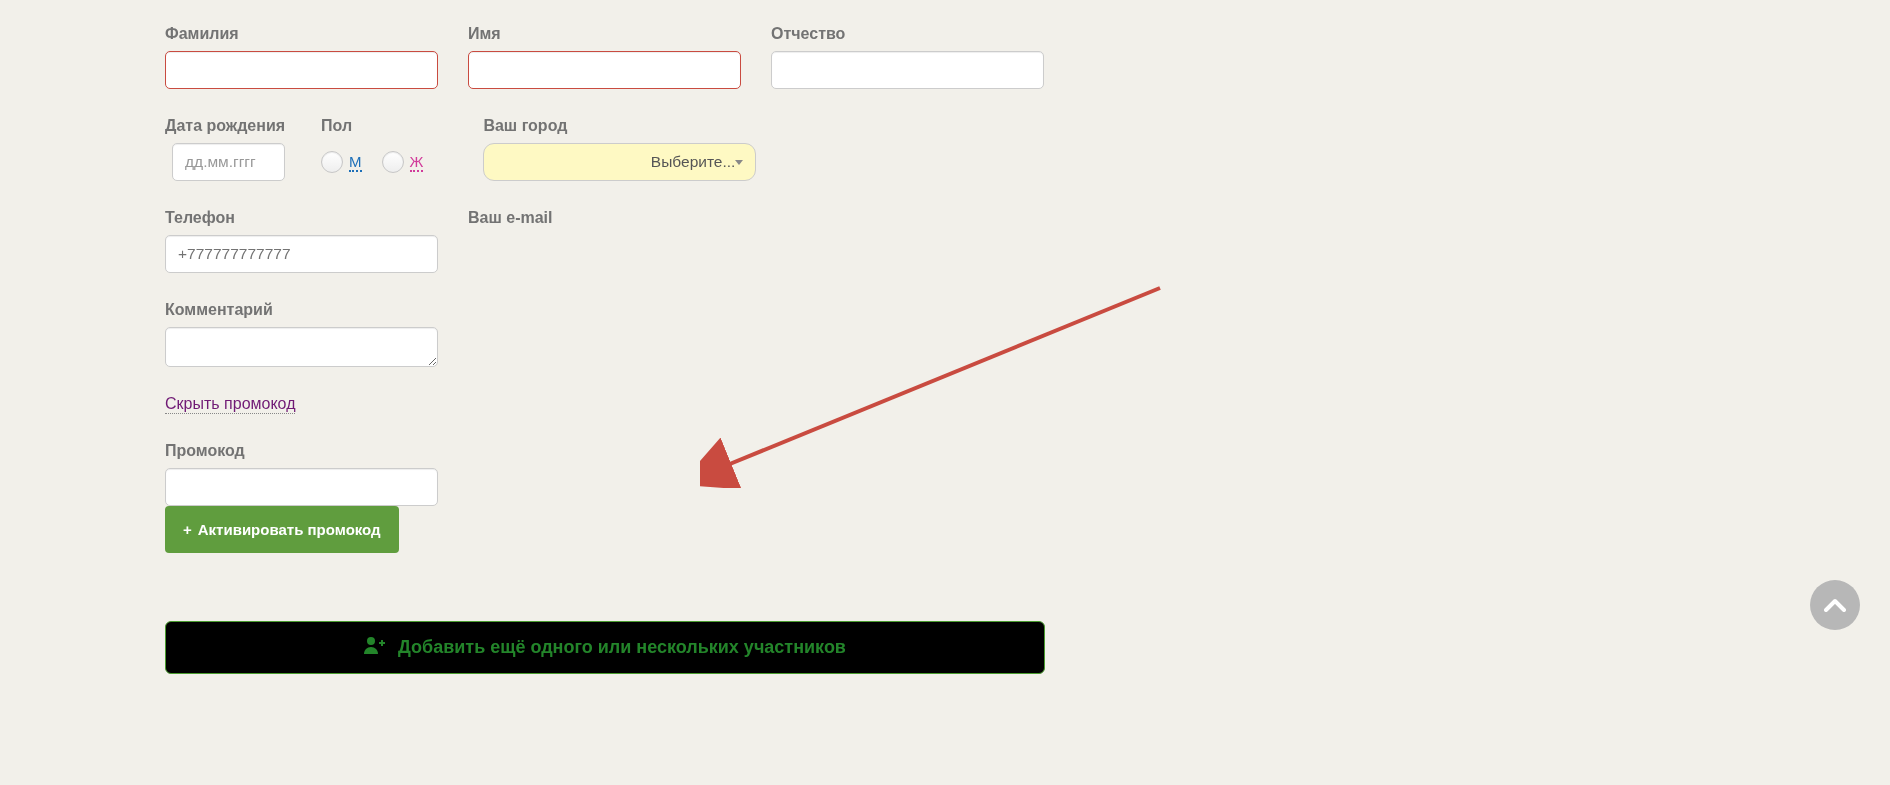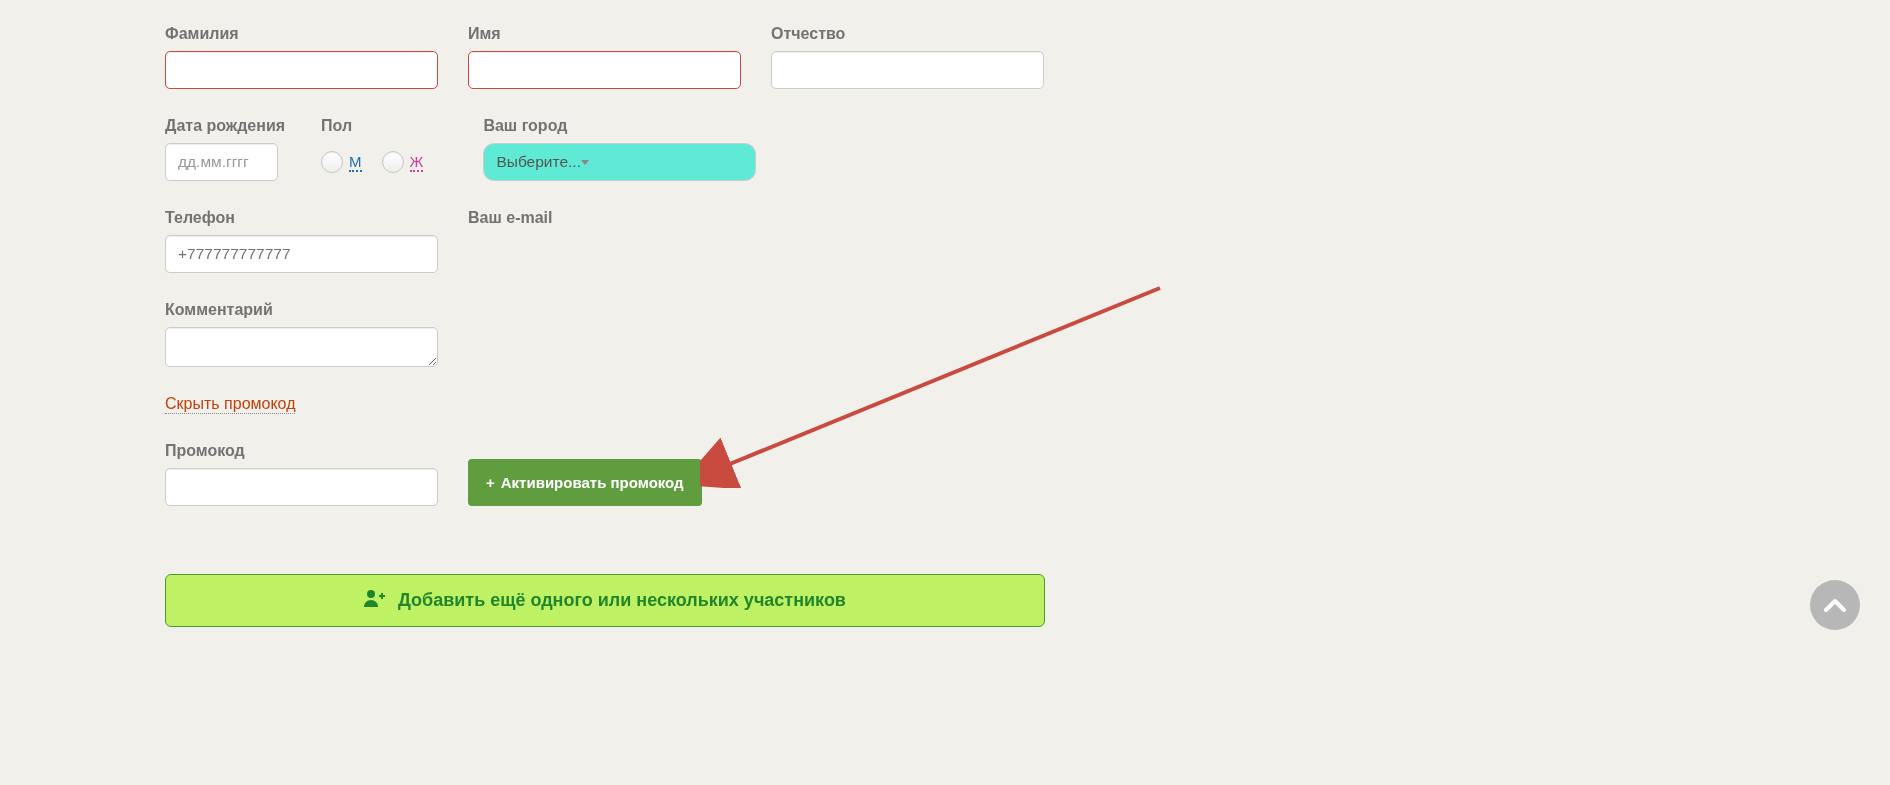--- a/index.html
+++ b/index.html
@@ -140,7 +140,7 @@
 
   
   <div class="row">
-    <div class="col" style="margin-right:36px;">
+    <div class="col" style="margin-right:36px;align-items:flex-end;">
       <label>Дата рождения</label>
       <input type="text" class="narrow" placeholder="дд.мм.гггг" style="">
     </div>

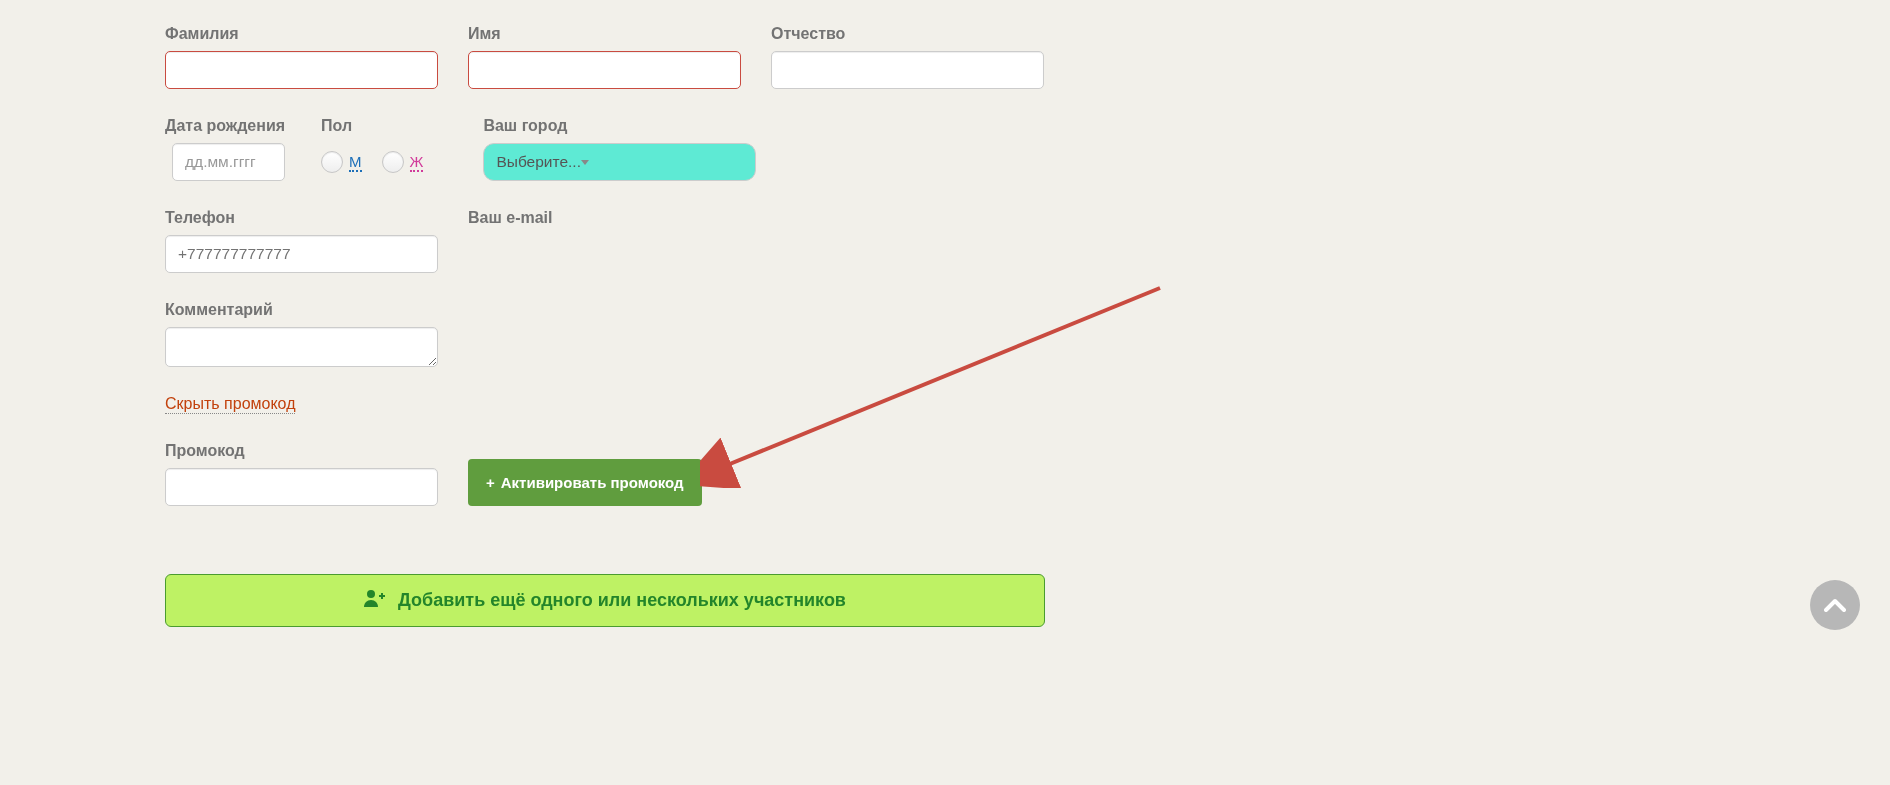--- a/index.html
+++ b/index.html
@@ -40,7 +40,7 @@
   input.narrow { width: 113px; }
   textarea { height: 40px; width: 273px; resize: vertical; }
   .select {
-    background:#5eead4;
+    background:#fef9c3;
     border:1px solid #ccc;
     border-radius:11px;
     height:38px;
@@ -50,7 +50,7 @@
     font-size:15.5px;
     display:flex;
     align-items:center;
-    justify-content:flex-start;
+    justify-content:flex-end;
     cursor:pointer;
   }
   .select .tri {

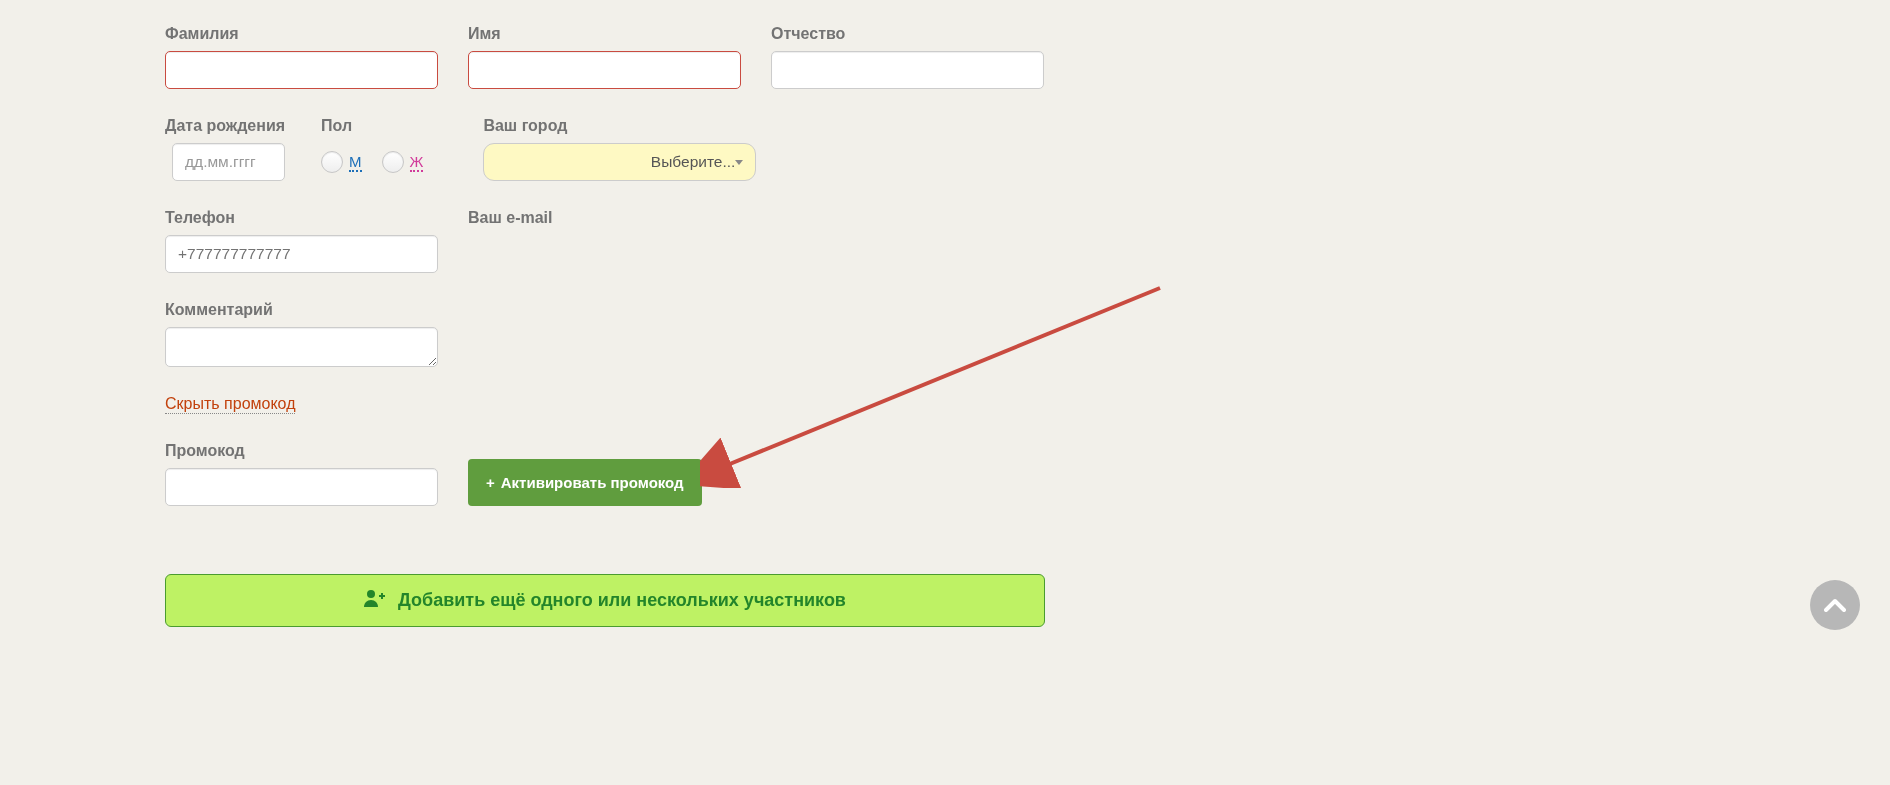--- a/index.html
+++ b/index.html
@@ -68,7 +68,7 @@
   .g-m { color:#1d6fb8; font-weight:500; border-bottom:2px dotted #1d6fb8; cursor:pointer; margin-right:20px; }
   .g-f { color:#d13b9a; font-weight:500; border-bottom:2px dotted #d13b9a; cursor:pointer; }
   .link-dotted {
-    color:#c2410c; font-size:16px;
+    color:#701a75; font-size:16px;
     border-bottom:1px dotted #888;
     cursor:pointer;
     display:inline-block;

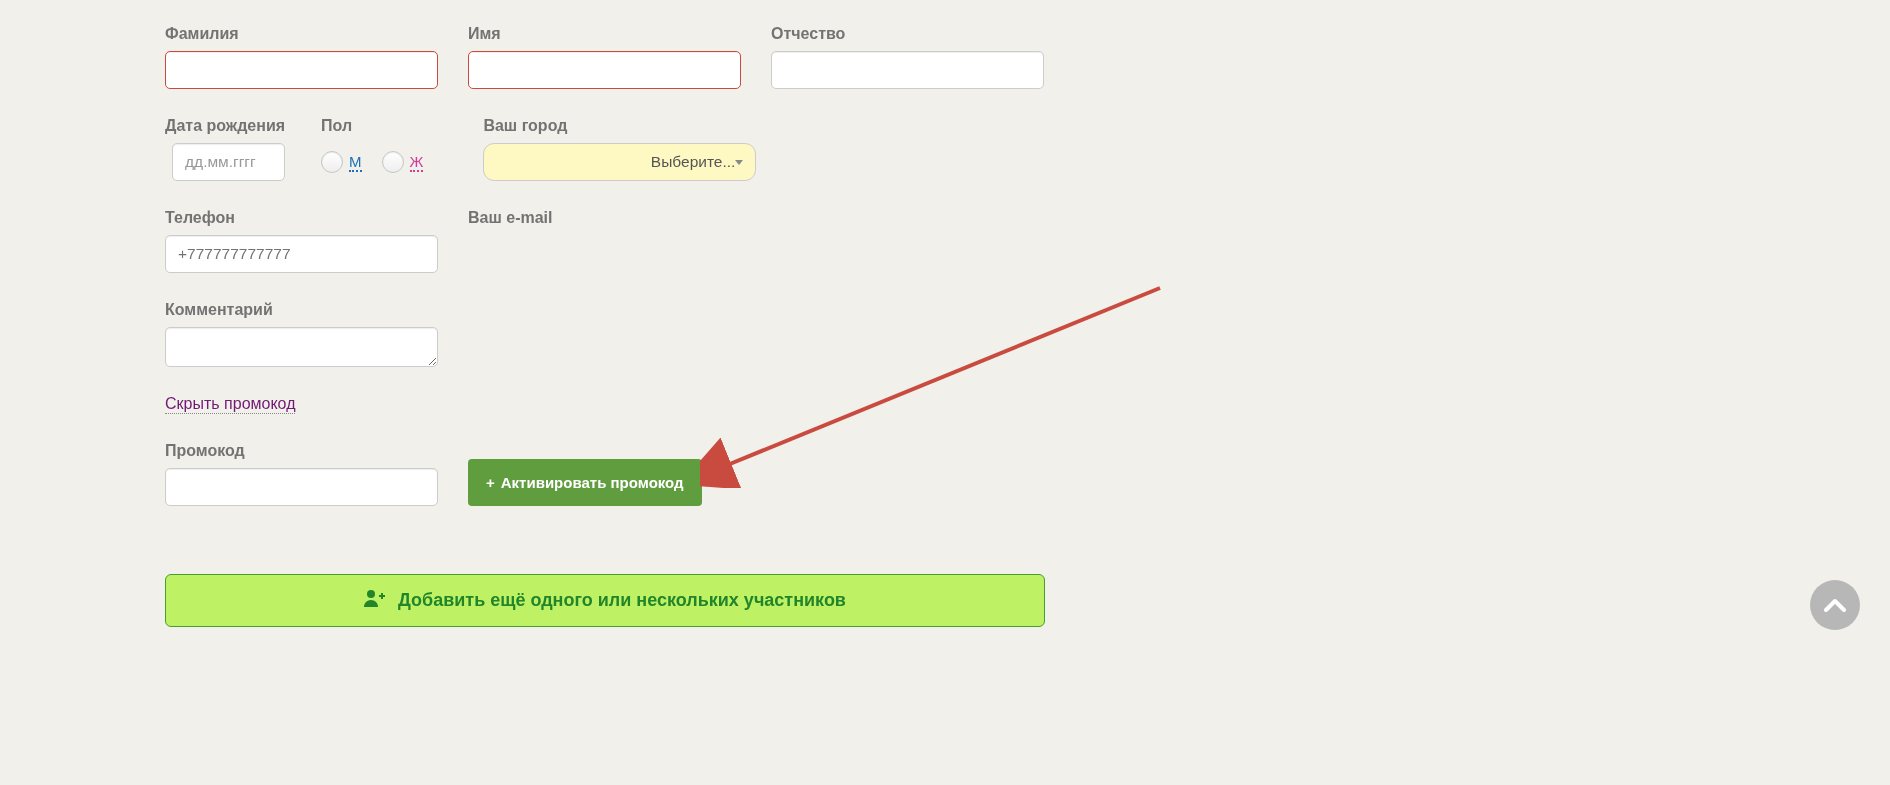--- a/index.html
+++ b/index.html
@@ -185,7 +185,7 @@
   <span class="link-dotted">Скрыть промокод</span>
 
   
-  <div class="row" style="align-items:flex-end;">
+  <div class="row" style="align-items:flex-start;flex-direction:column;">
     <div class="col col-wide">
       <label>Промокод</label>
       <input type="text" style="">

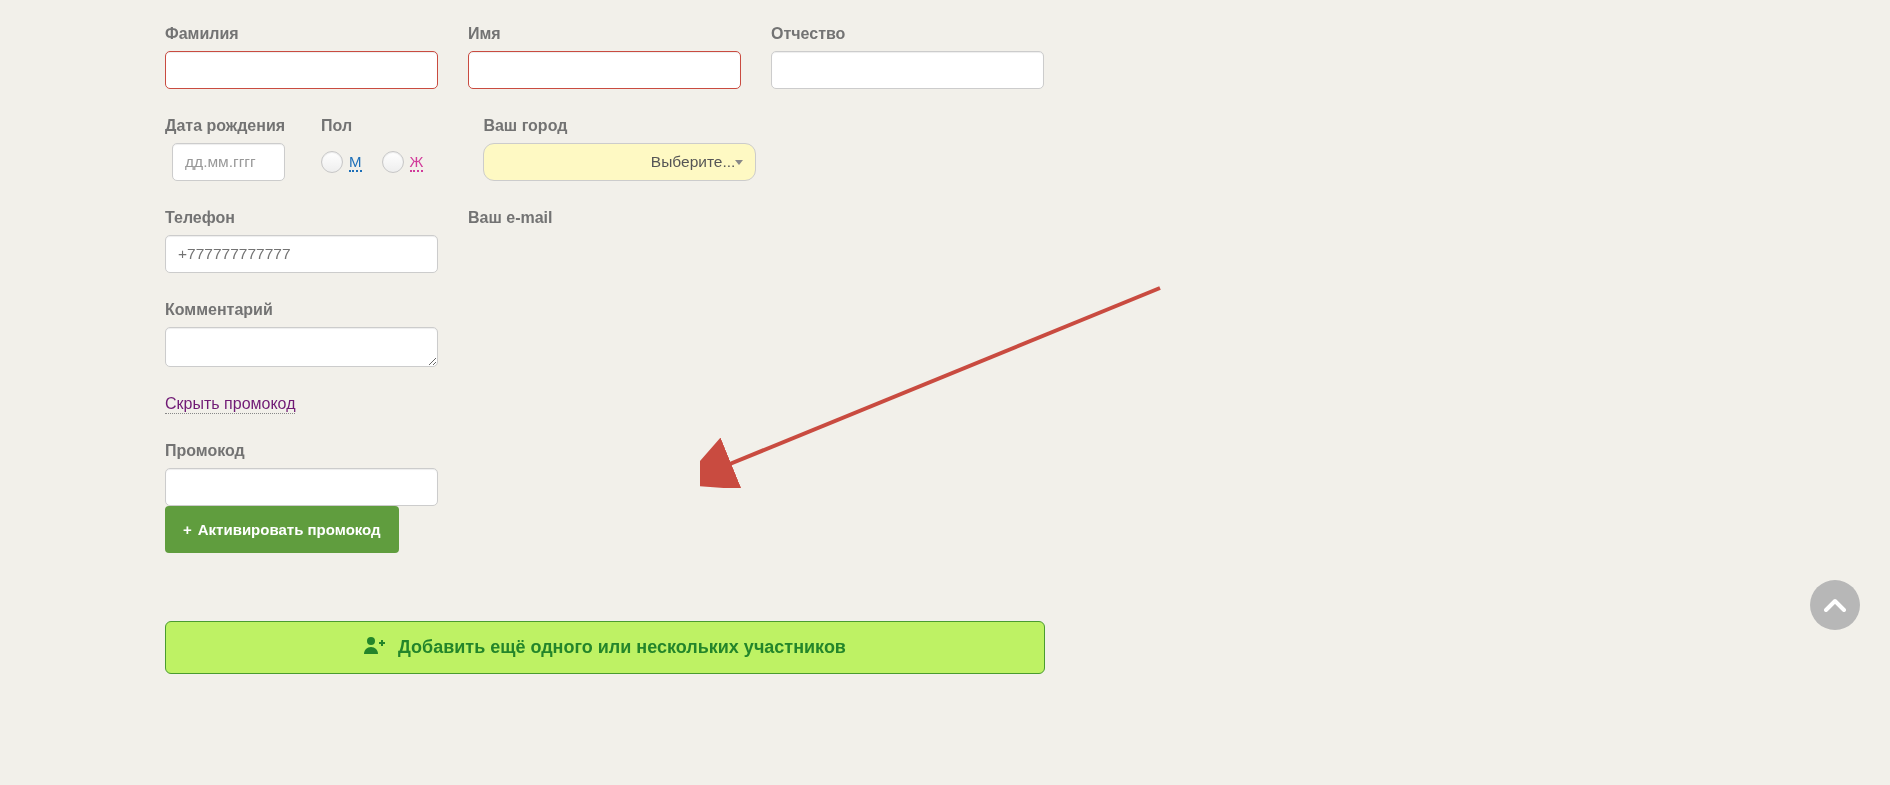--- a/index.html
+++ b/index.html
@@ -89,7 +89,7 @@
   .btn-add {
     width:880px;
     border:1px solid #4a9c2f;
-    background:#bef264;
+    background:#000000;
     color:#23852a;
     font-weight:700;
     font-size:18px;

